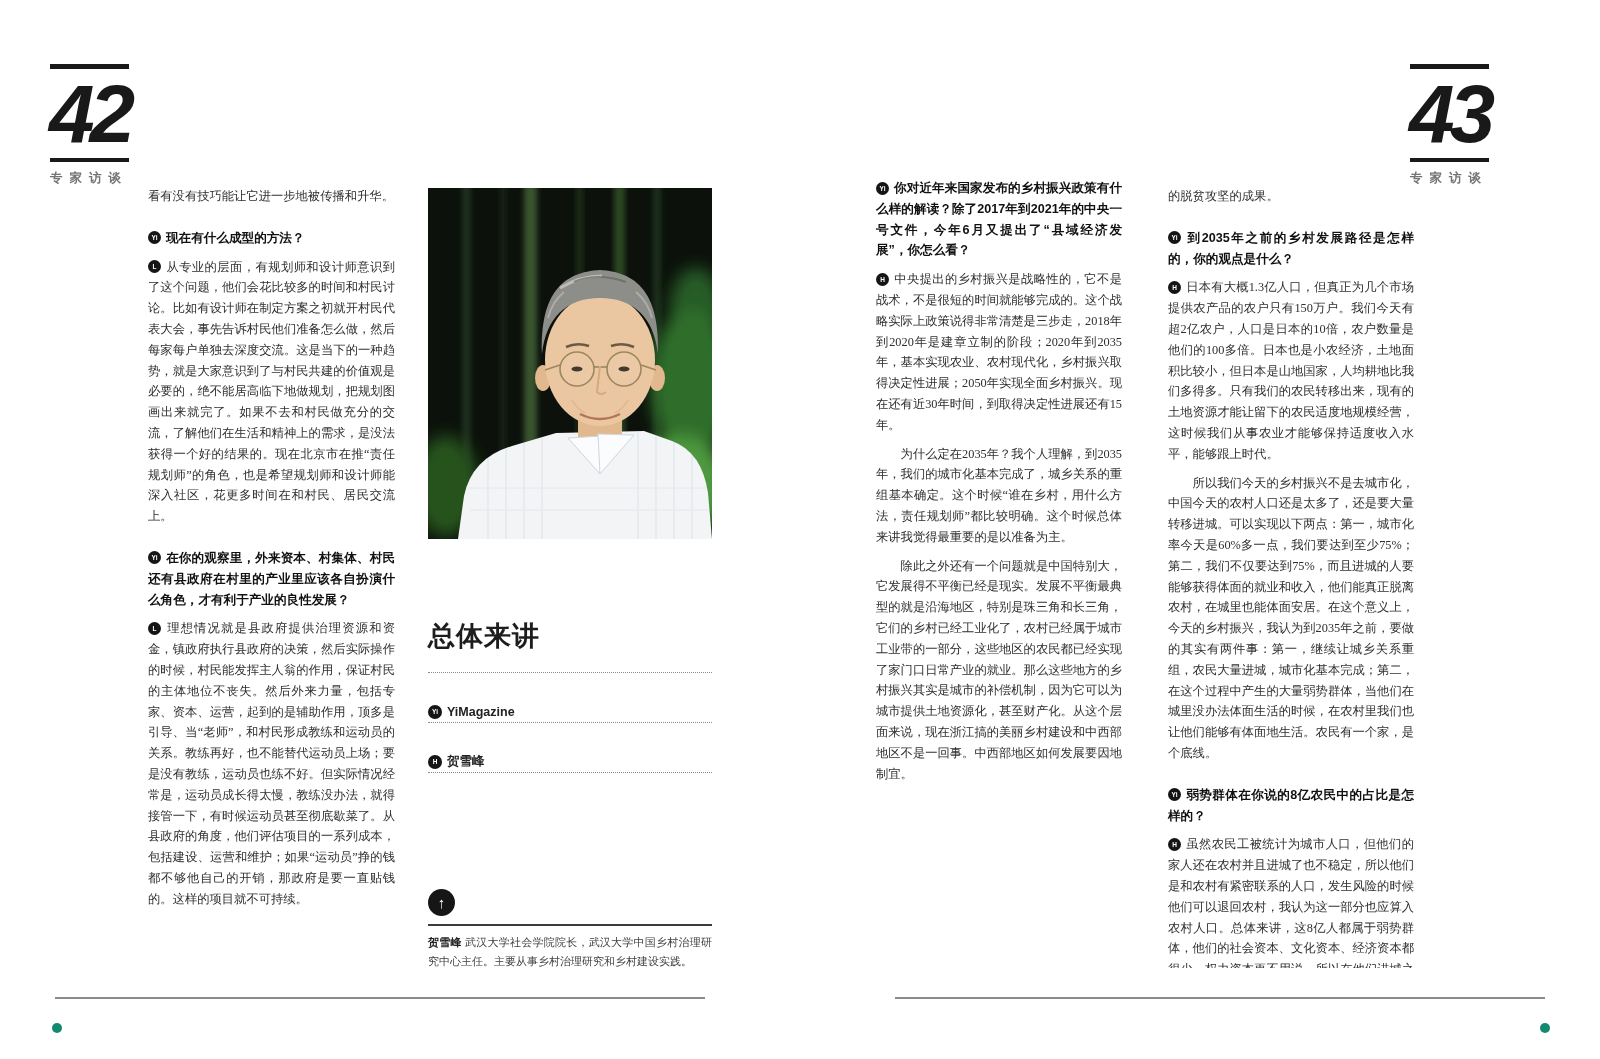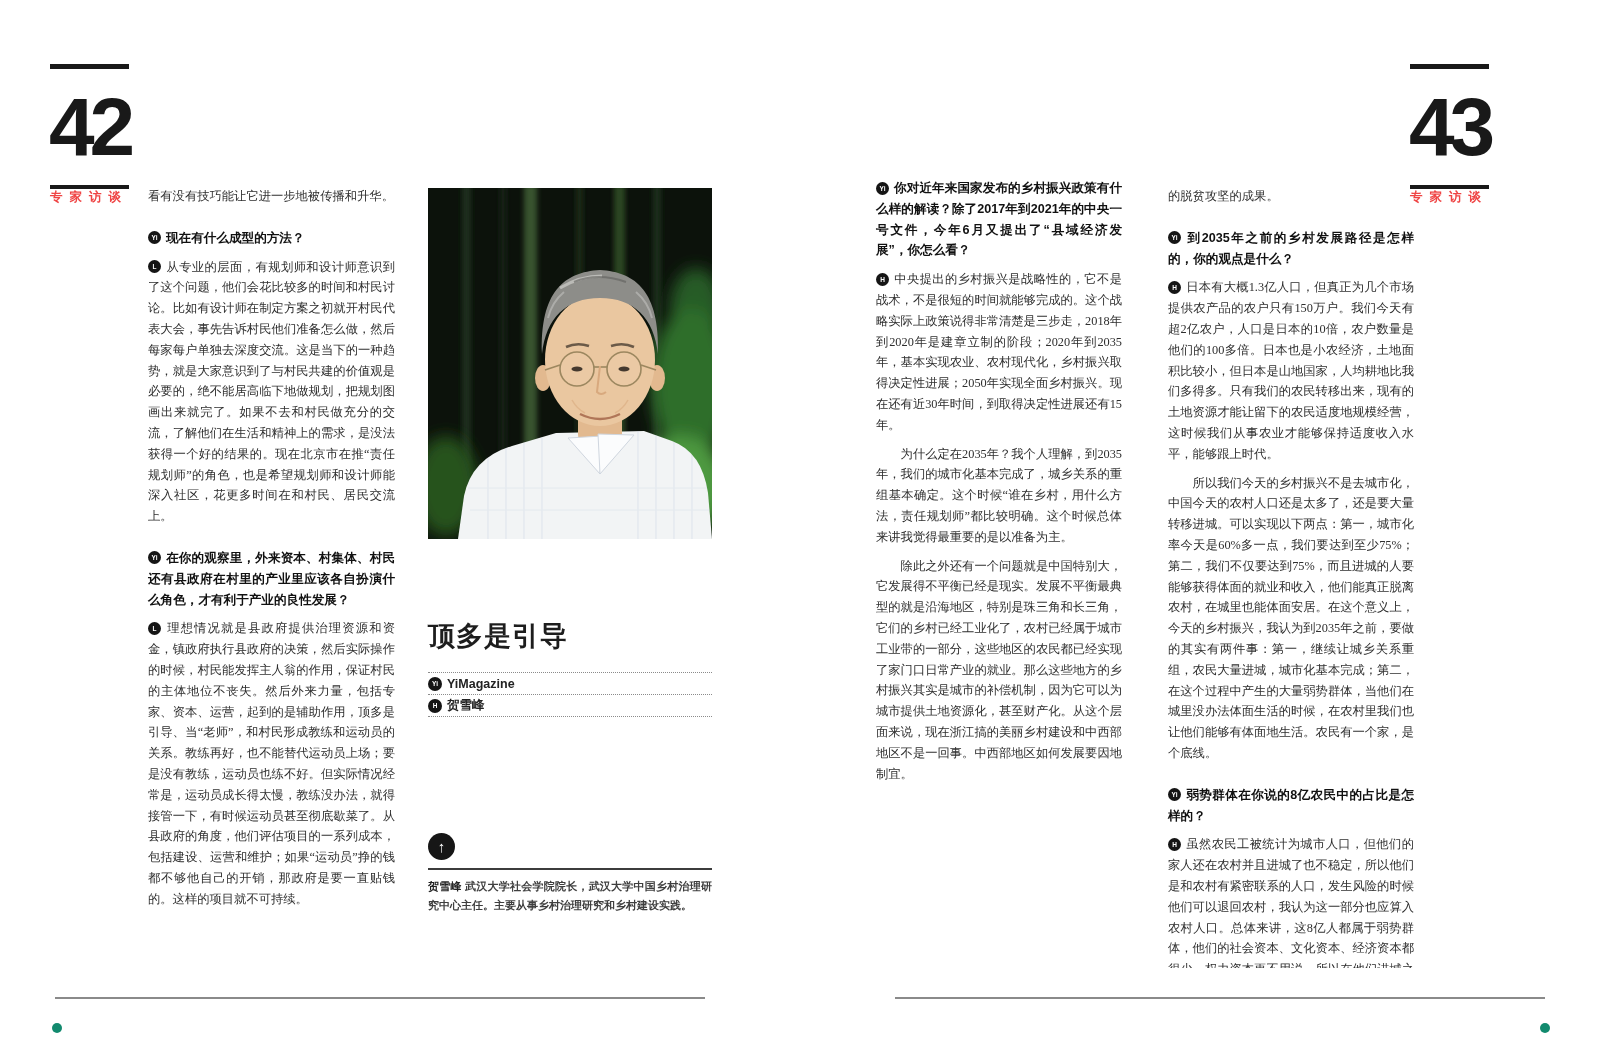--- a/index.html
+++ b/index.html
@@ -15,7 +15,7 @@
   .hnum{
     font-family:"Liberation Sans", sans-serif;font-weight:800;
     font-size:82px;line-height:84px;letter-spacing:-5px;text-align:center;
-    height:116px;display:flex;align-items:center;justify-content:center;
+    height:89px;display:flex;align-items:center;justify-content:center;font-style:italic;
   }
   .hbar-bottom{height:4px;background:#191919;}
   .hsection{

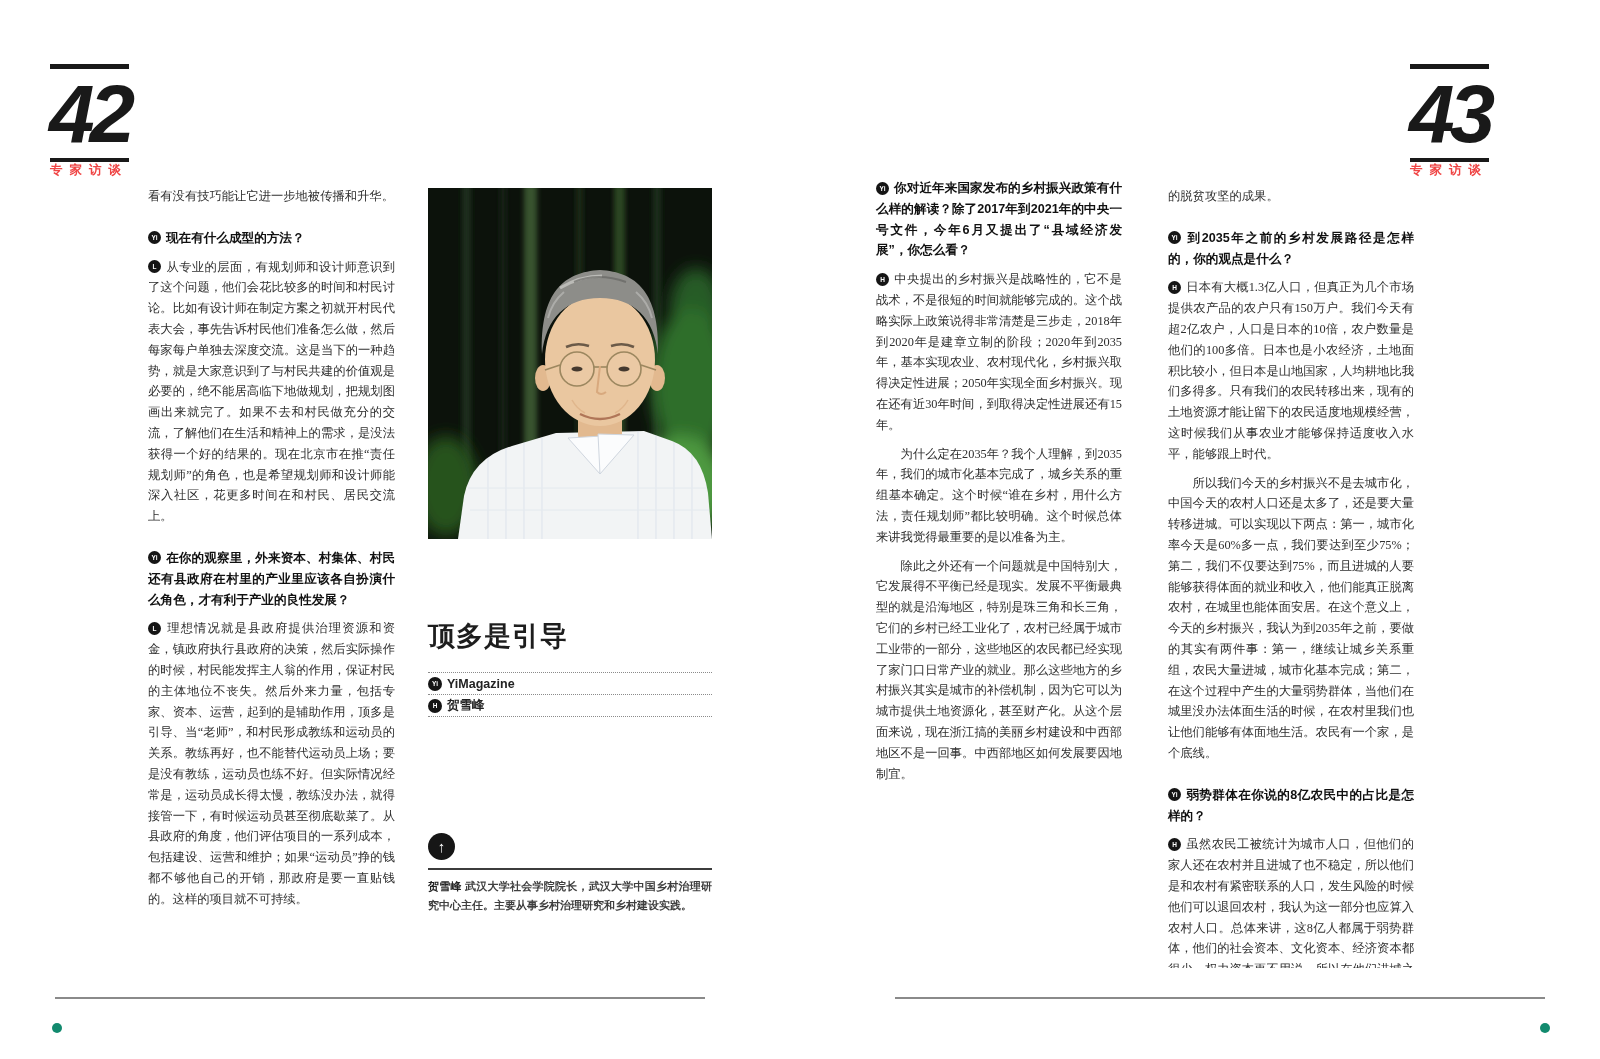--- a/index.html
+++ b/index.html
@@ -19,8 +19,8 @@
   }
   .hbar-bottom{height:4px;background:#191919;}
   .hsection{
-    font-family:Liberation Sans, sans-serif;font-weight:700;
-    font-size:12.5px;letter-spacing:7px;white-space:nowrap;color:#ef4444;
+    margin-top:8px;font-family:Liberation Sans, sans-serif;font-weight:700;
+    font-size:12.5px;letter-spacing:7px;white-space:nowrap;color:#737373;
   }
   
   .col{

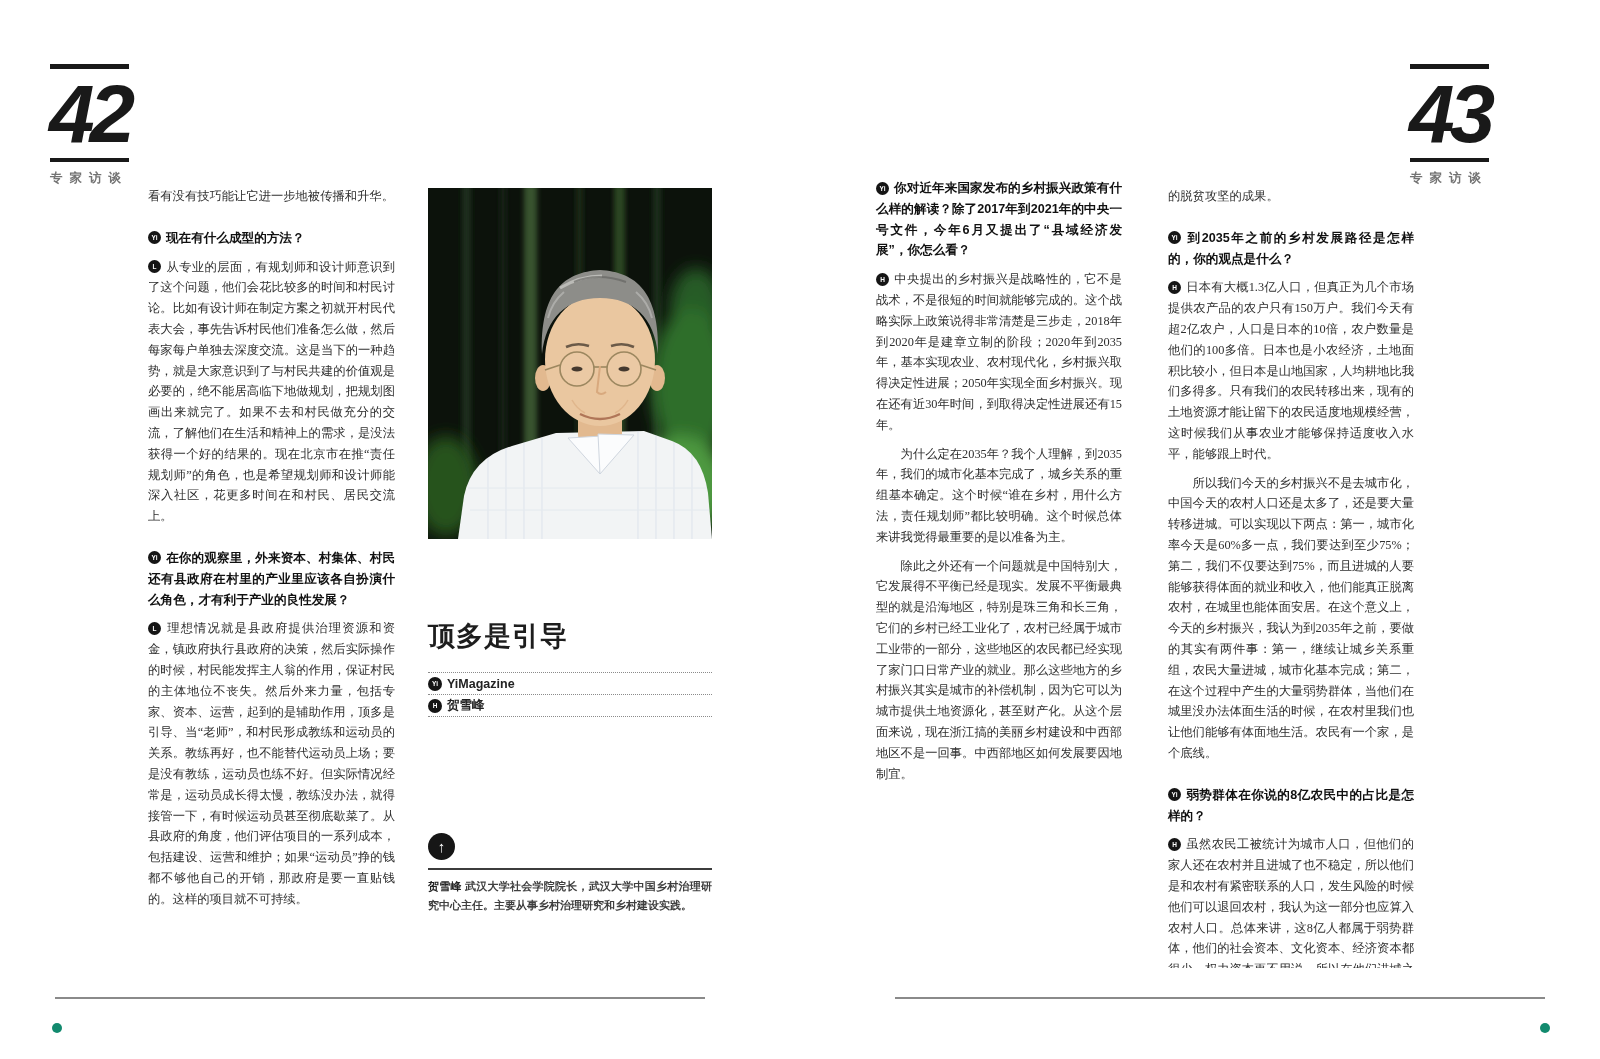--- a/index.html
+++ b/index.html
@@ -191,7 +191,7 @@
   </svg>
 
   <div class="article-title">
-    <div>顶多是引导</div>
+    <div>总体来讲</div>
   </div>
 
   <div class="credits">

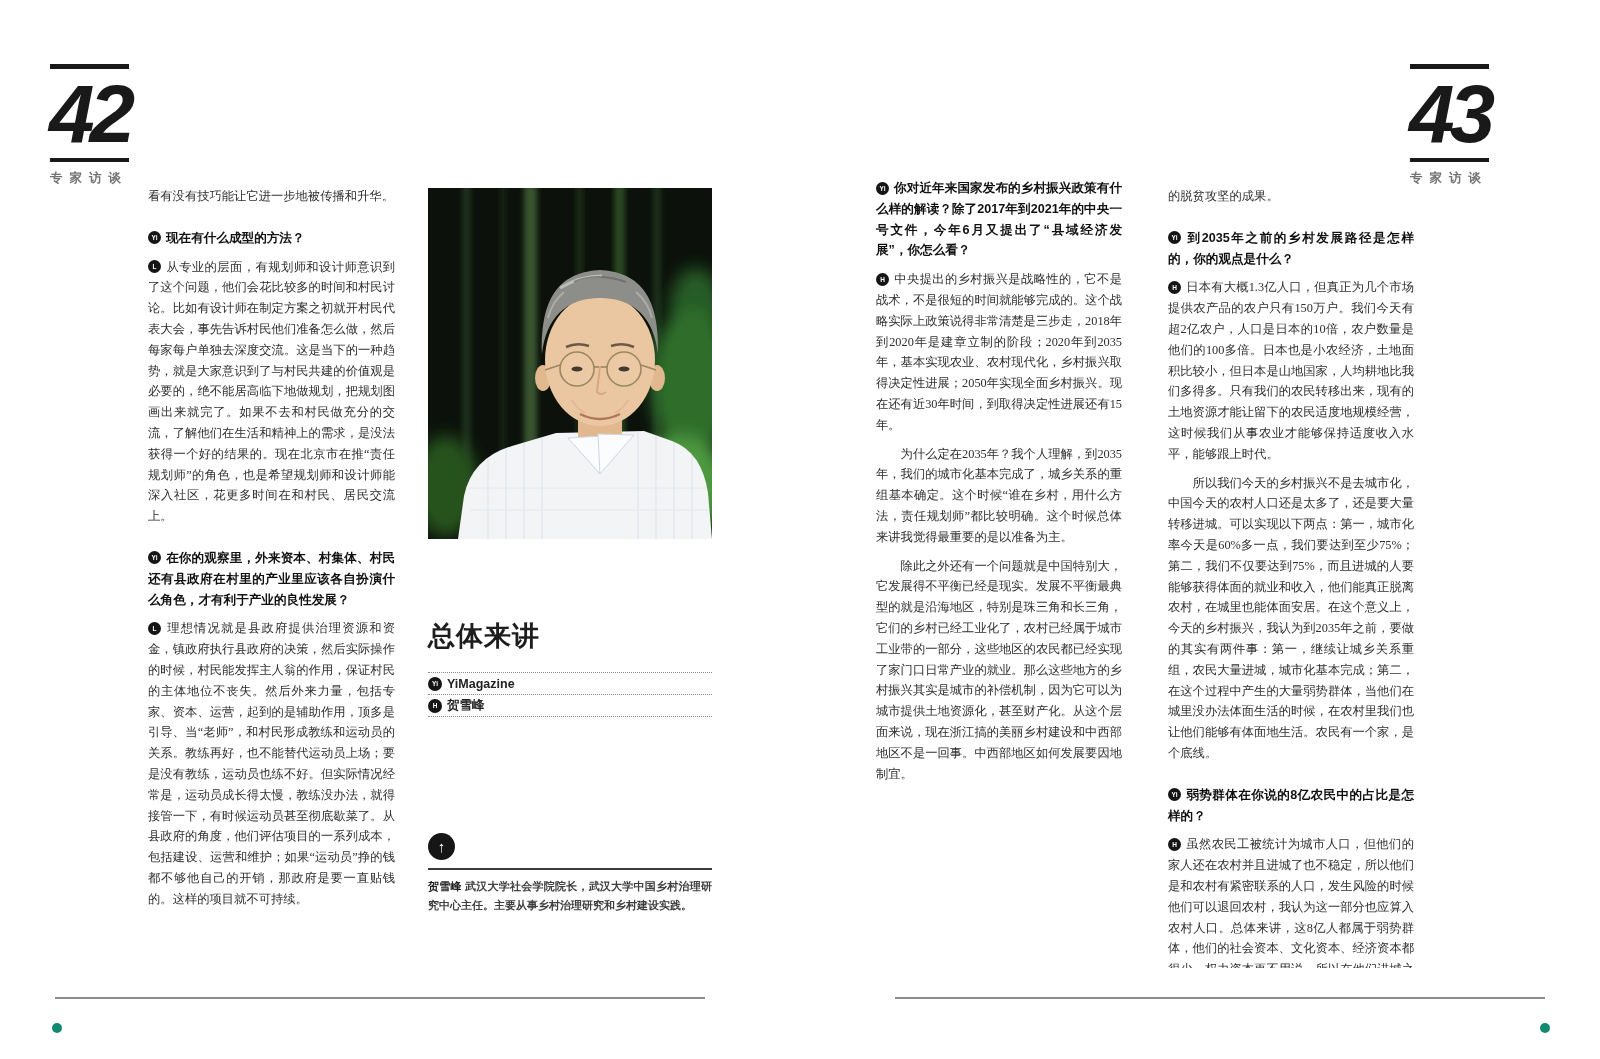--- a/index.html
+++ b/index.html
@@ -53,7 +53,7 @@
   .credits{margin-top:20px;border-top:1px dotted #8b8b8b;}
   .credit-row{
     display:flex;align-items:center;height:21px;border-bottom:1px dotted #8b8b8b;
-    font-family:"Liberation Sans", sans-serif;font-weight:700;font-size:12.5px;color:#222;
+    font-family:"Liberation Sans", sans-serif;font-weight:700;font-size:12.5px;color:#222;margin-top:28px;
   }
   .credit-row .badge{width:14px;height:14px;line-height:14px;vertical-align:0;}
   .arrow-circle{

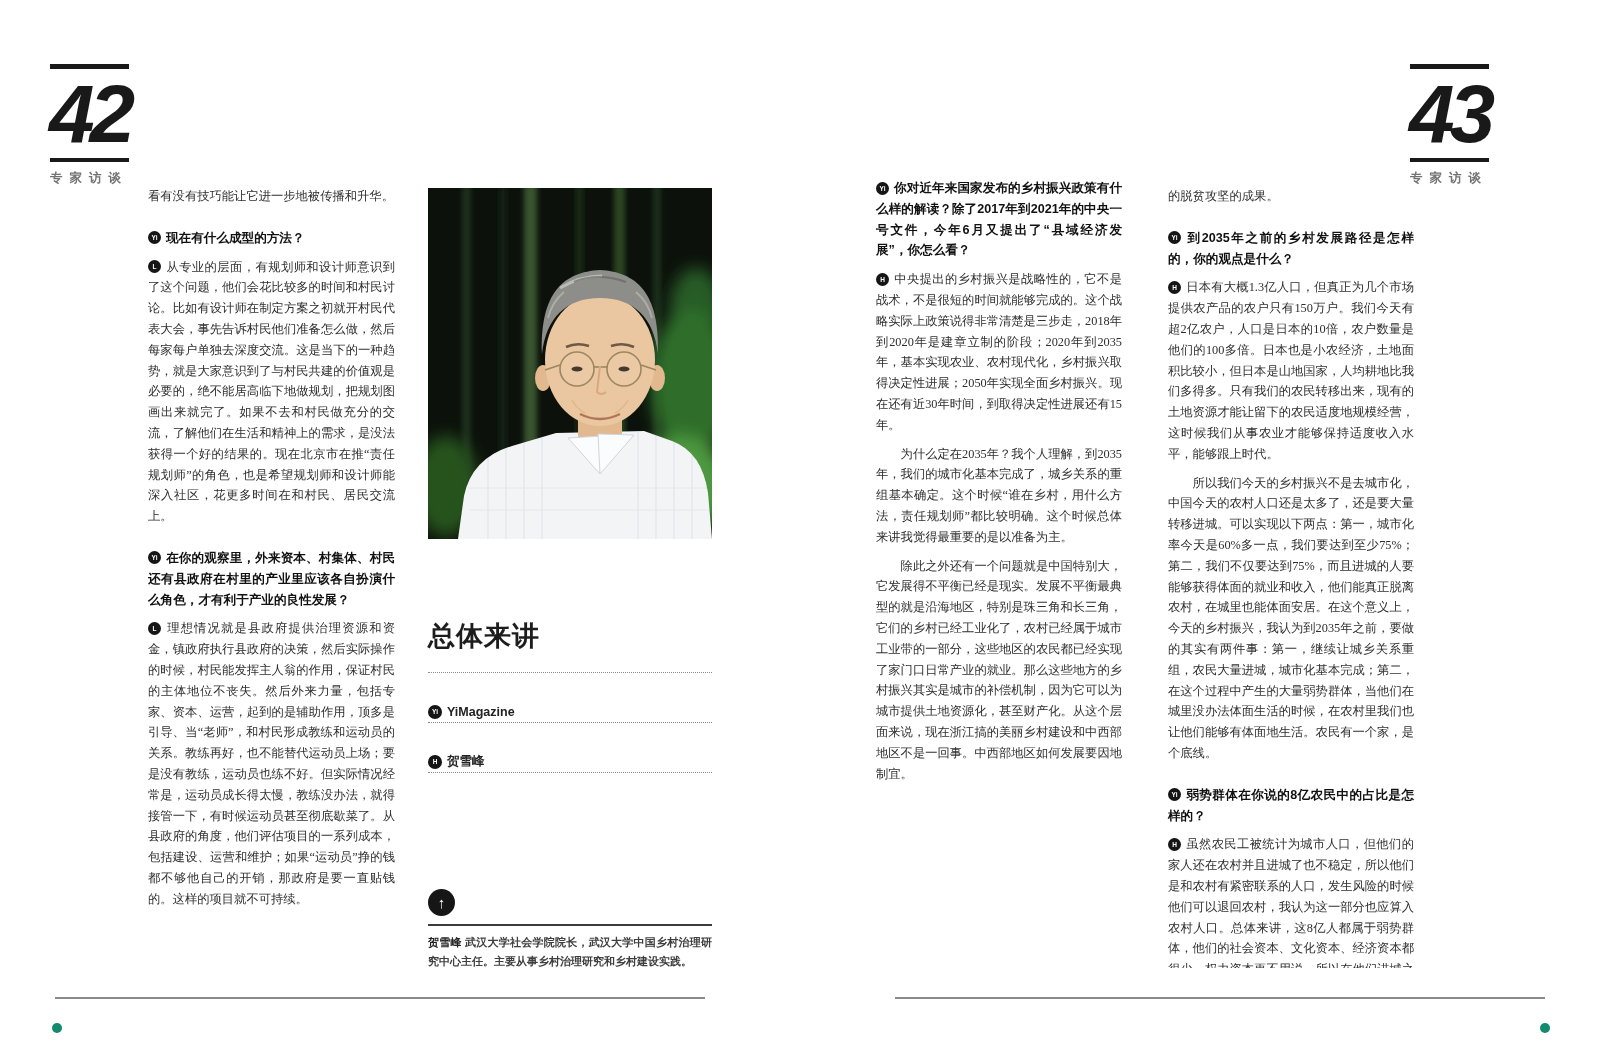--- a/index.html
+++ b/index.html
@@ -64,7 +64,7 @@
   .bio-rule{margin-top:8px;height:2px;background:#3c3c3c;}
   .bio{
     margin-top:7px;font-family:"Liberation Sans", sans-serif;
-    font-size:11px;line-height:18.5px;color:#3f3f3f;text-align:justify;font-weight:bold;
+    font-size:11px;line-height:18.5px;color:#3f3f3f;text-align:justify;
   }
   .bio b{color:#222;}
   

